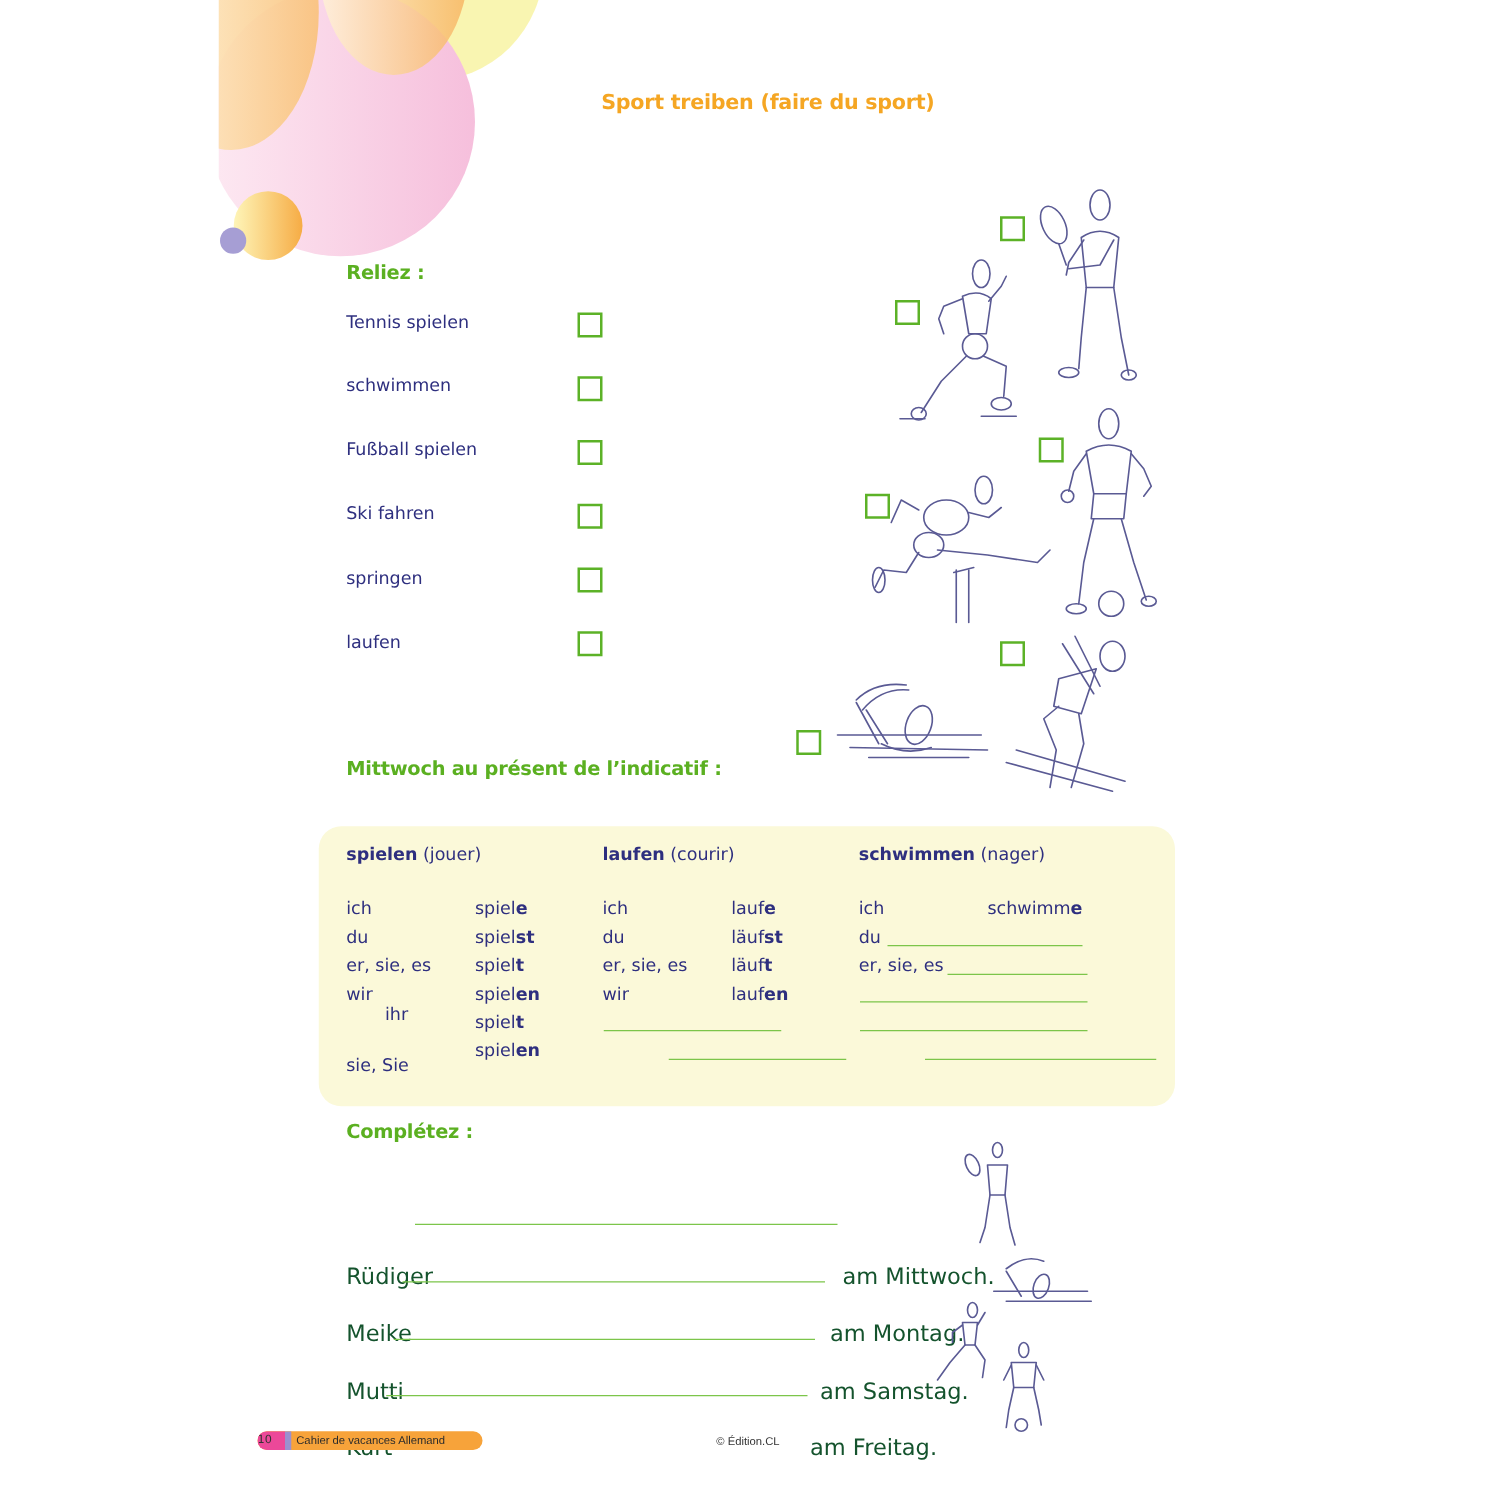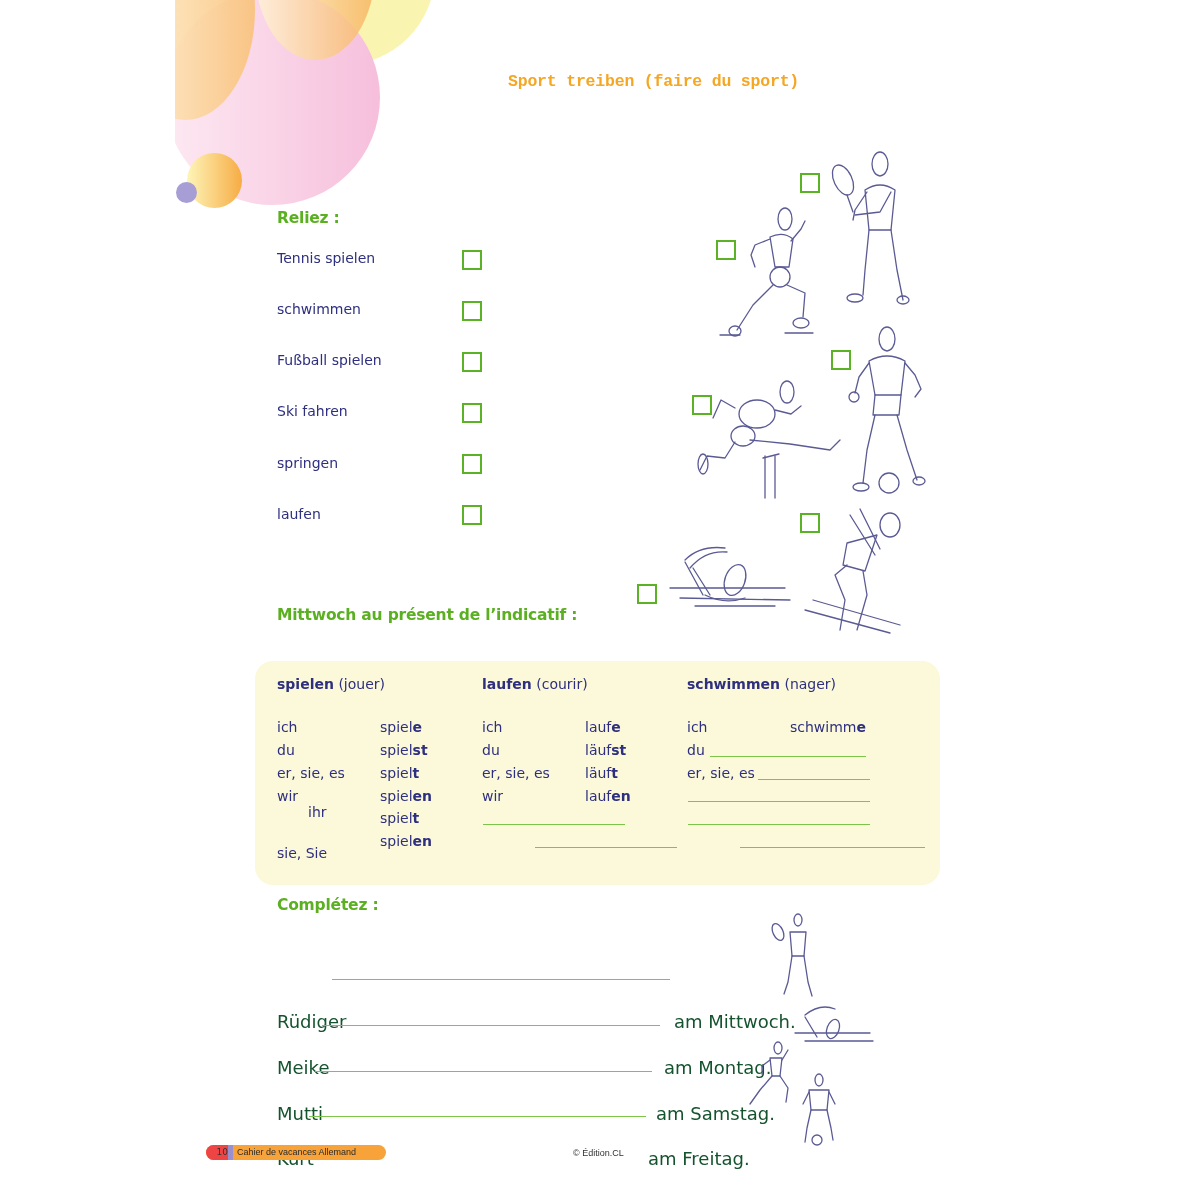--- a/index.html
+++ b/index.html
@@ -6,7 +6,7 @@
   body{width:1200px;height:1200px;position:relative;overflow:hidden;font-family:"DejaVu Sans","Liberation Sans",sans-serif;color:#2e2f7f;}
   .deco{position:absolute;left:175px;top:0;width:260px;height:215px;overflow:hidden;}
   .bubble{position:absolute;border-radius:50%;}
-  .title{position:absolute;left:508px;top:72px;font-size:16.5px;font-weight:bold;color:#f5a623;letter-spacing:-0.2px;font-family:Liberation Mono, monospace;}
+  .title{position:absolute;left:481px;top:72px;font-size:16.5px;font-weight:bold;color:#f5a623;letter-spacing:-0.2px;}
   .h2{position:absolute;font-size:15.5px;font-weight:bold;color:#5bb021;letter-spacing:-0.2px;}
   .word{position:absolute;left:277px;font-size:14px;color:#2e2f7f;}
   .cb{position:absolute;width:16px;height:16px;border:2px solid #5cb227;background:#fff;box-sizing:content-box;}

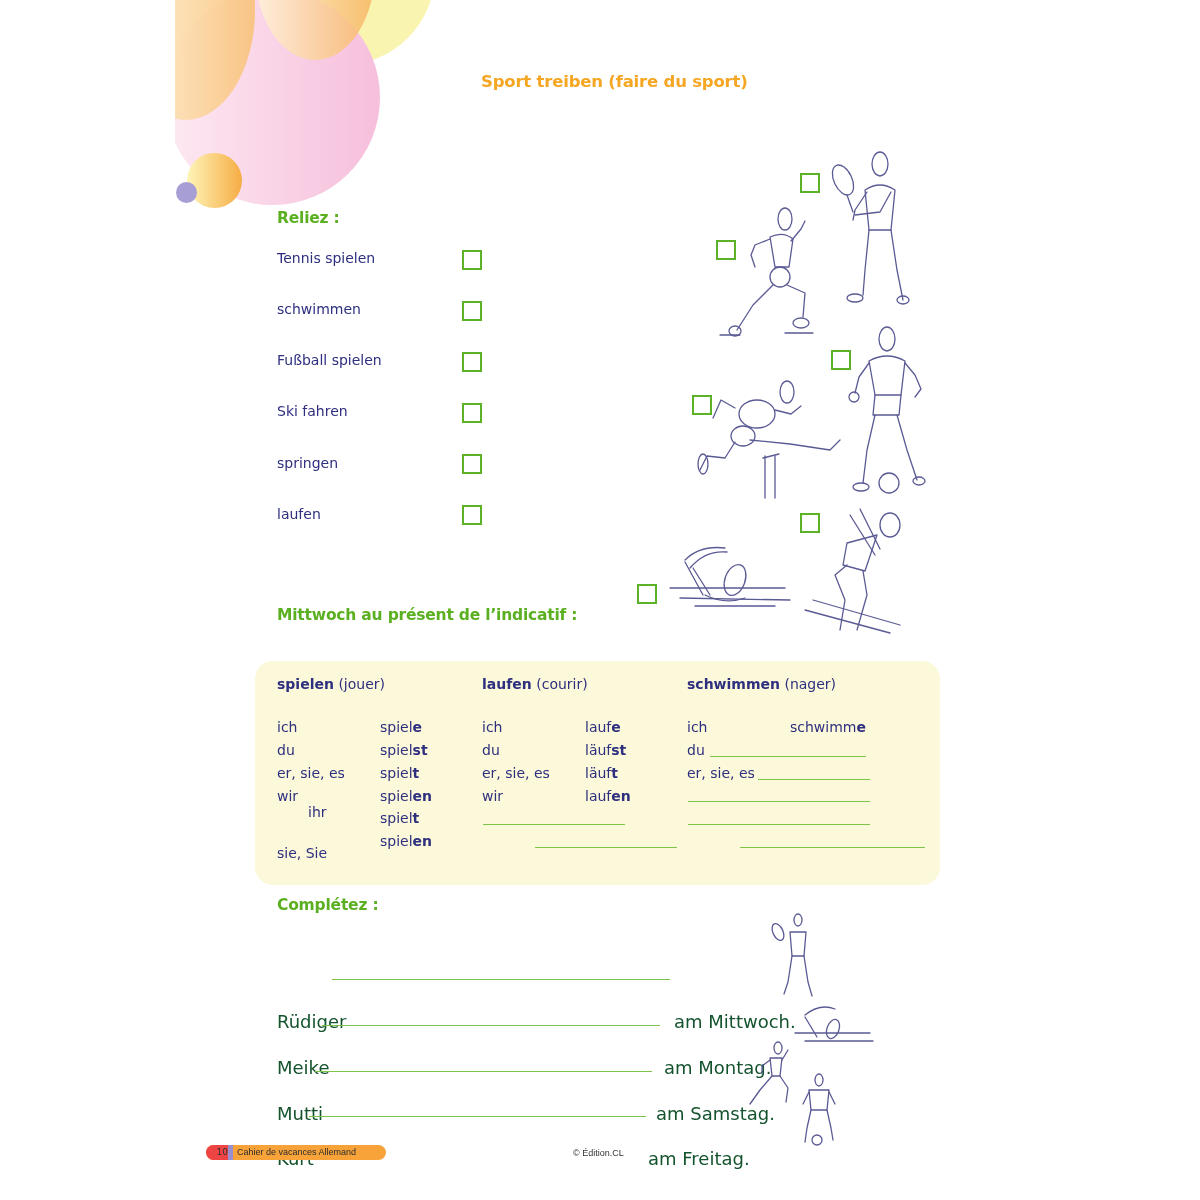--- a/index.html
+++ b/index.html
@@ -18,7 +18,7 @@
   .line{position:absolute;height:0;border-top:1.5px solid #7cc54a;}
   .sent{position:absolute;font-size:18px;color:#14532d;margin-top:46px;}
   .footer-pill{position:absolute;left:206px;top:1145px;width:180px;height:15px;border-radius:8px;background:#f7a33a;overflow:hidden;}
-  .footer-num{position:absolute;left:0;top:0;width:22px;height:15px;background:#ef4444;font-size:9px;line-height:15px;text-align:right;color:#333;}
+  .footer-num{position:absolute;left:0;top:0;width:22px;height:15px;background:#ec4899;font-size:9px;line-height:15px;text-align:left;color:#333;}
   .footer-bar{position:absolute;left:22px;top:0;width:5px;height:15px;background:#9a90cf;}
   .footer-label{position:absolute;left:31px;top:0;height:15px;font-size:9px;line-height:15px;color:#2b2b2b;font-family:"Liberation Sans",sans-serif;white-space:nowrap;}
   .copyright{position:absolute;left:573px;top:1148px;font-size:9px;color:#333;font-family:"Liberation Sans",sans-serif;}

